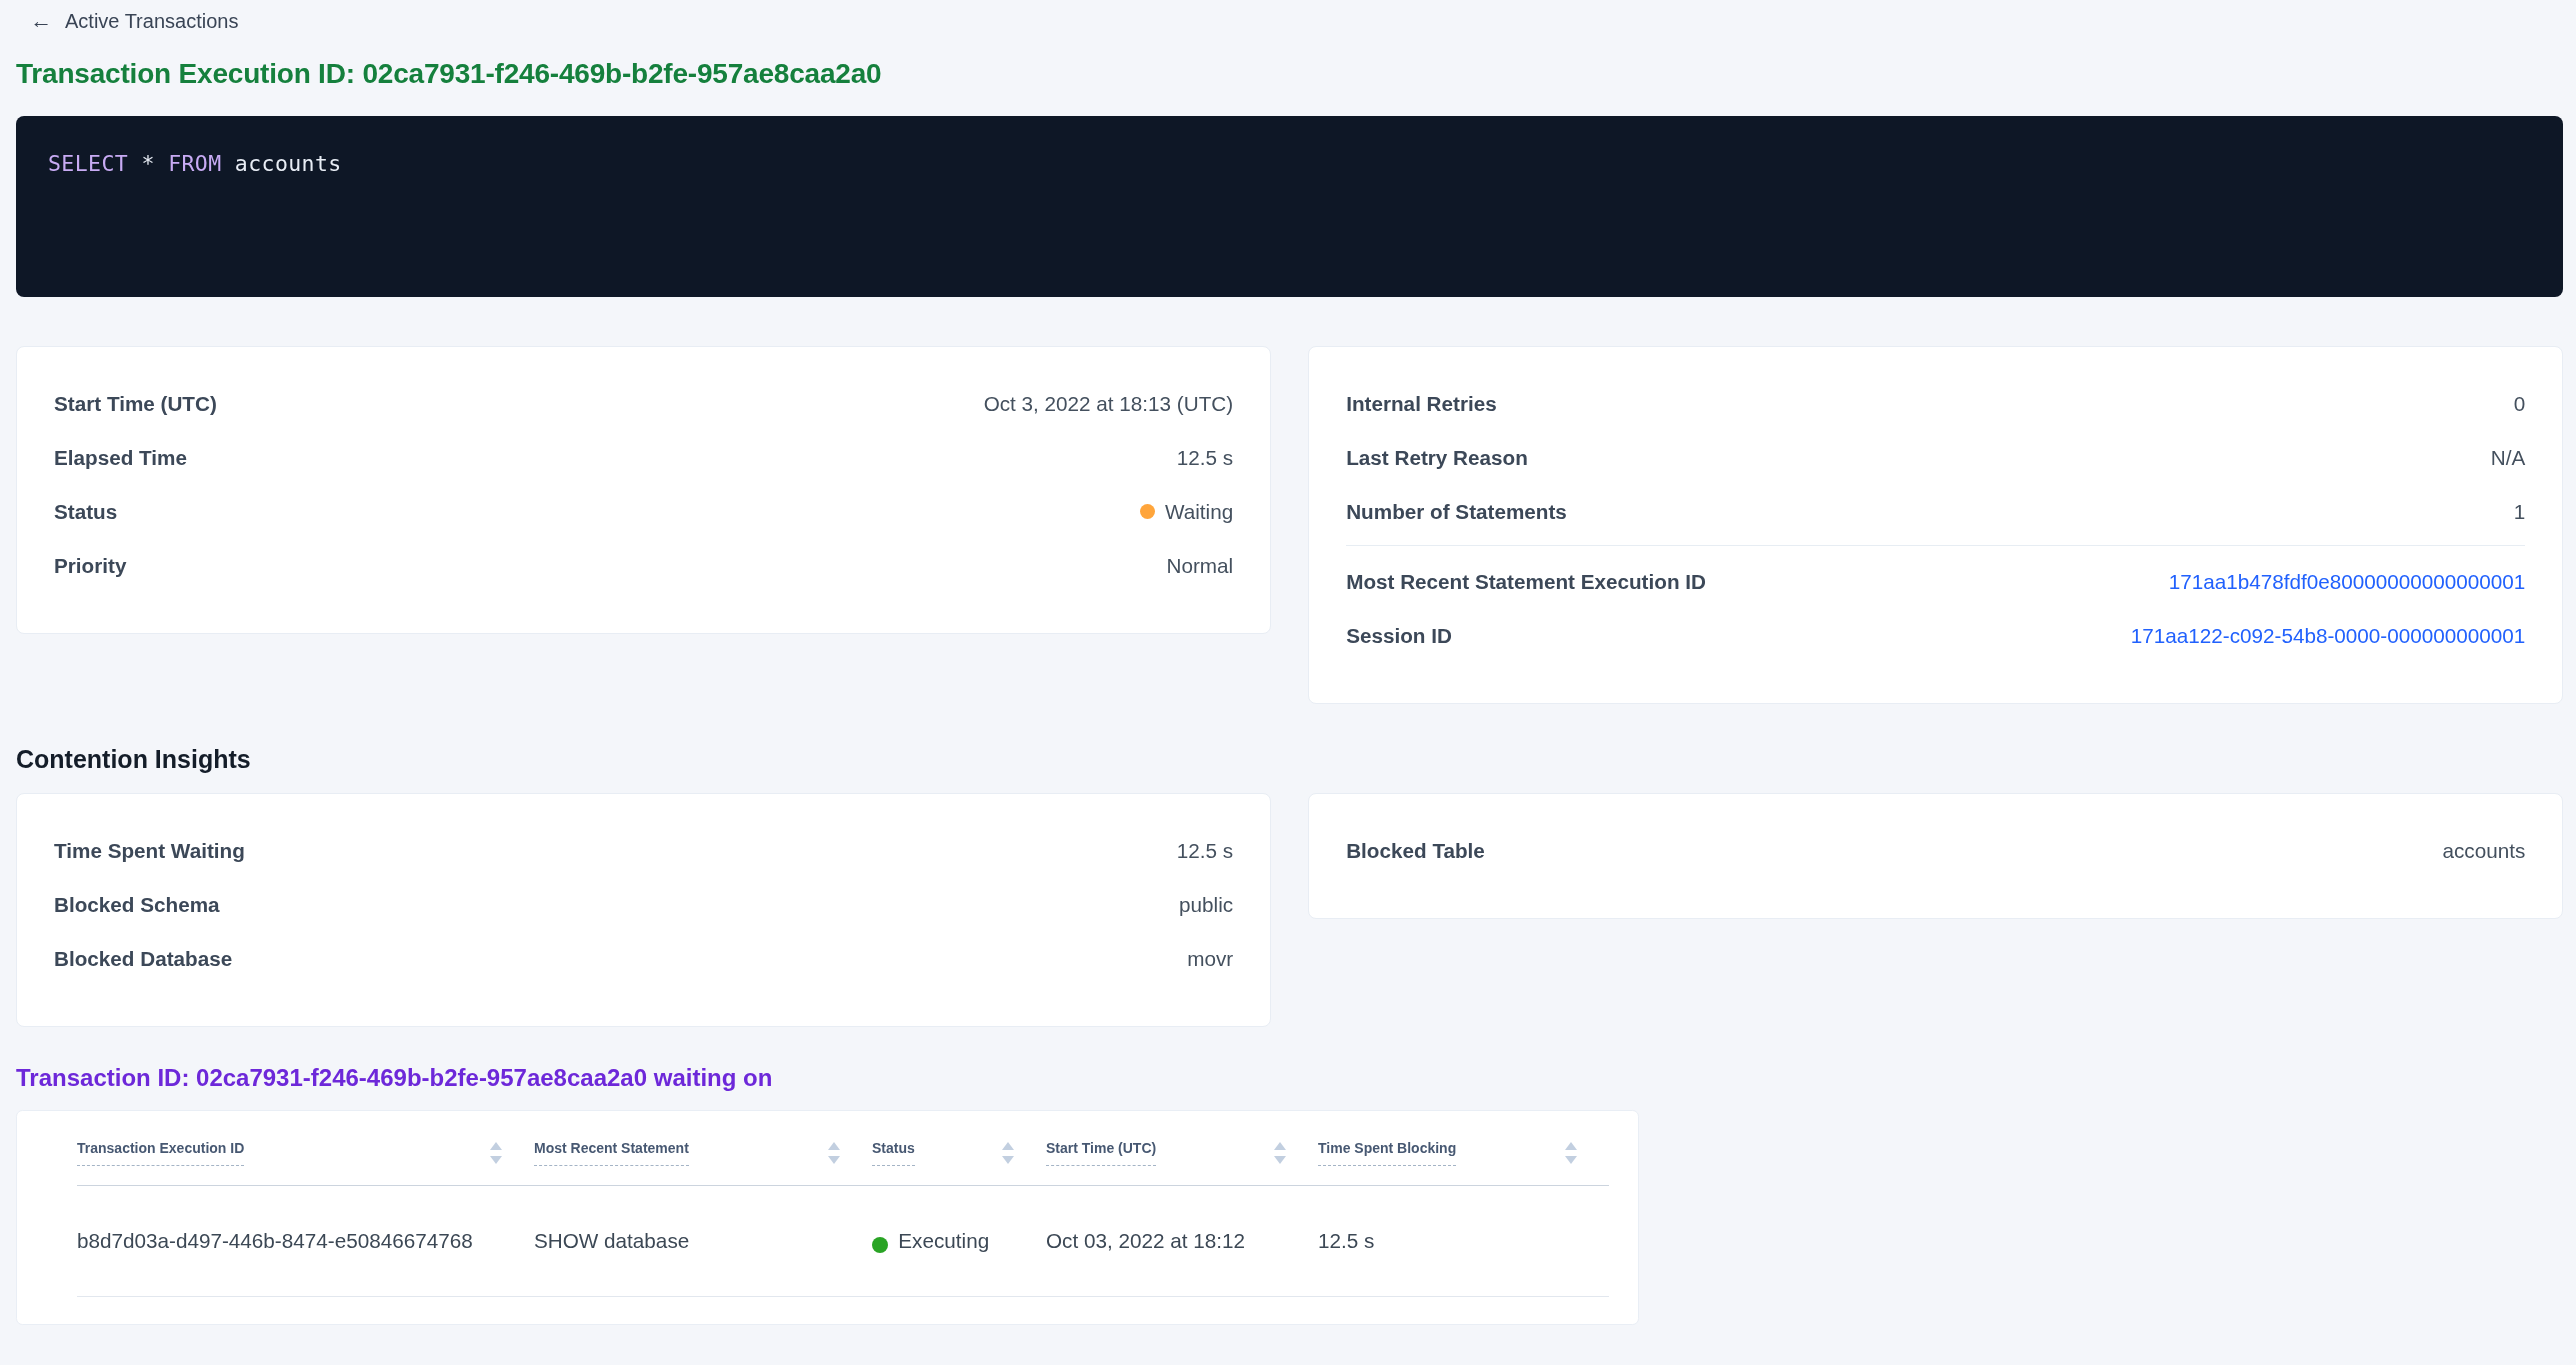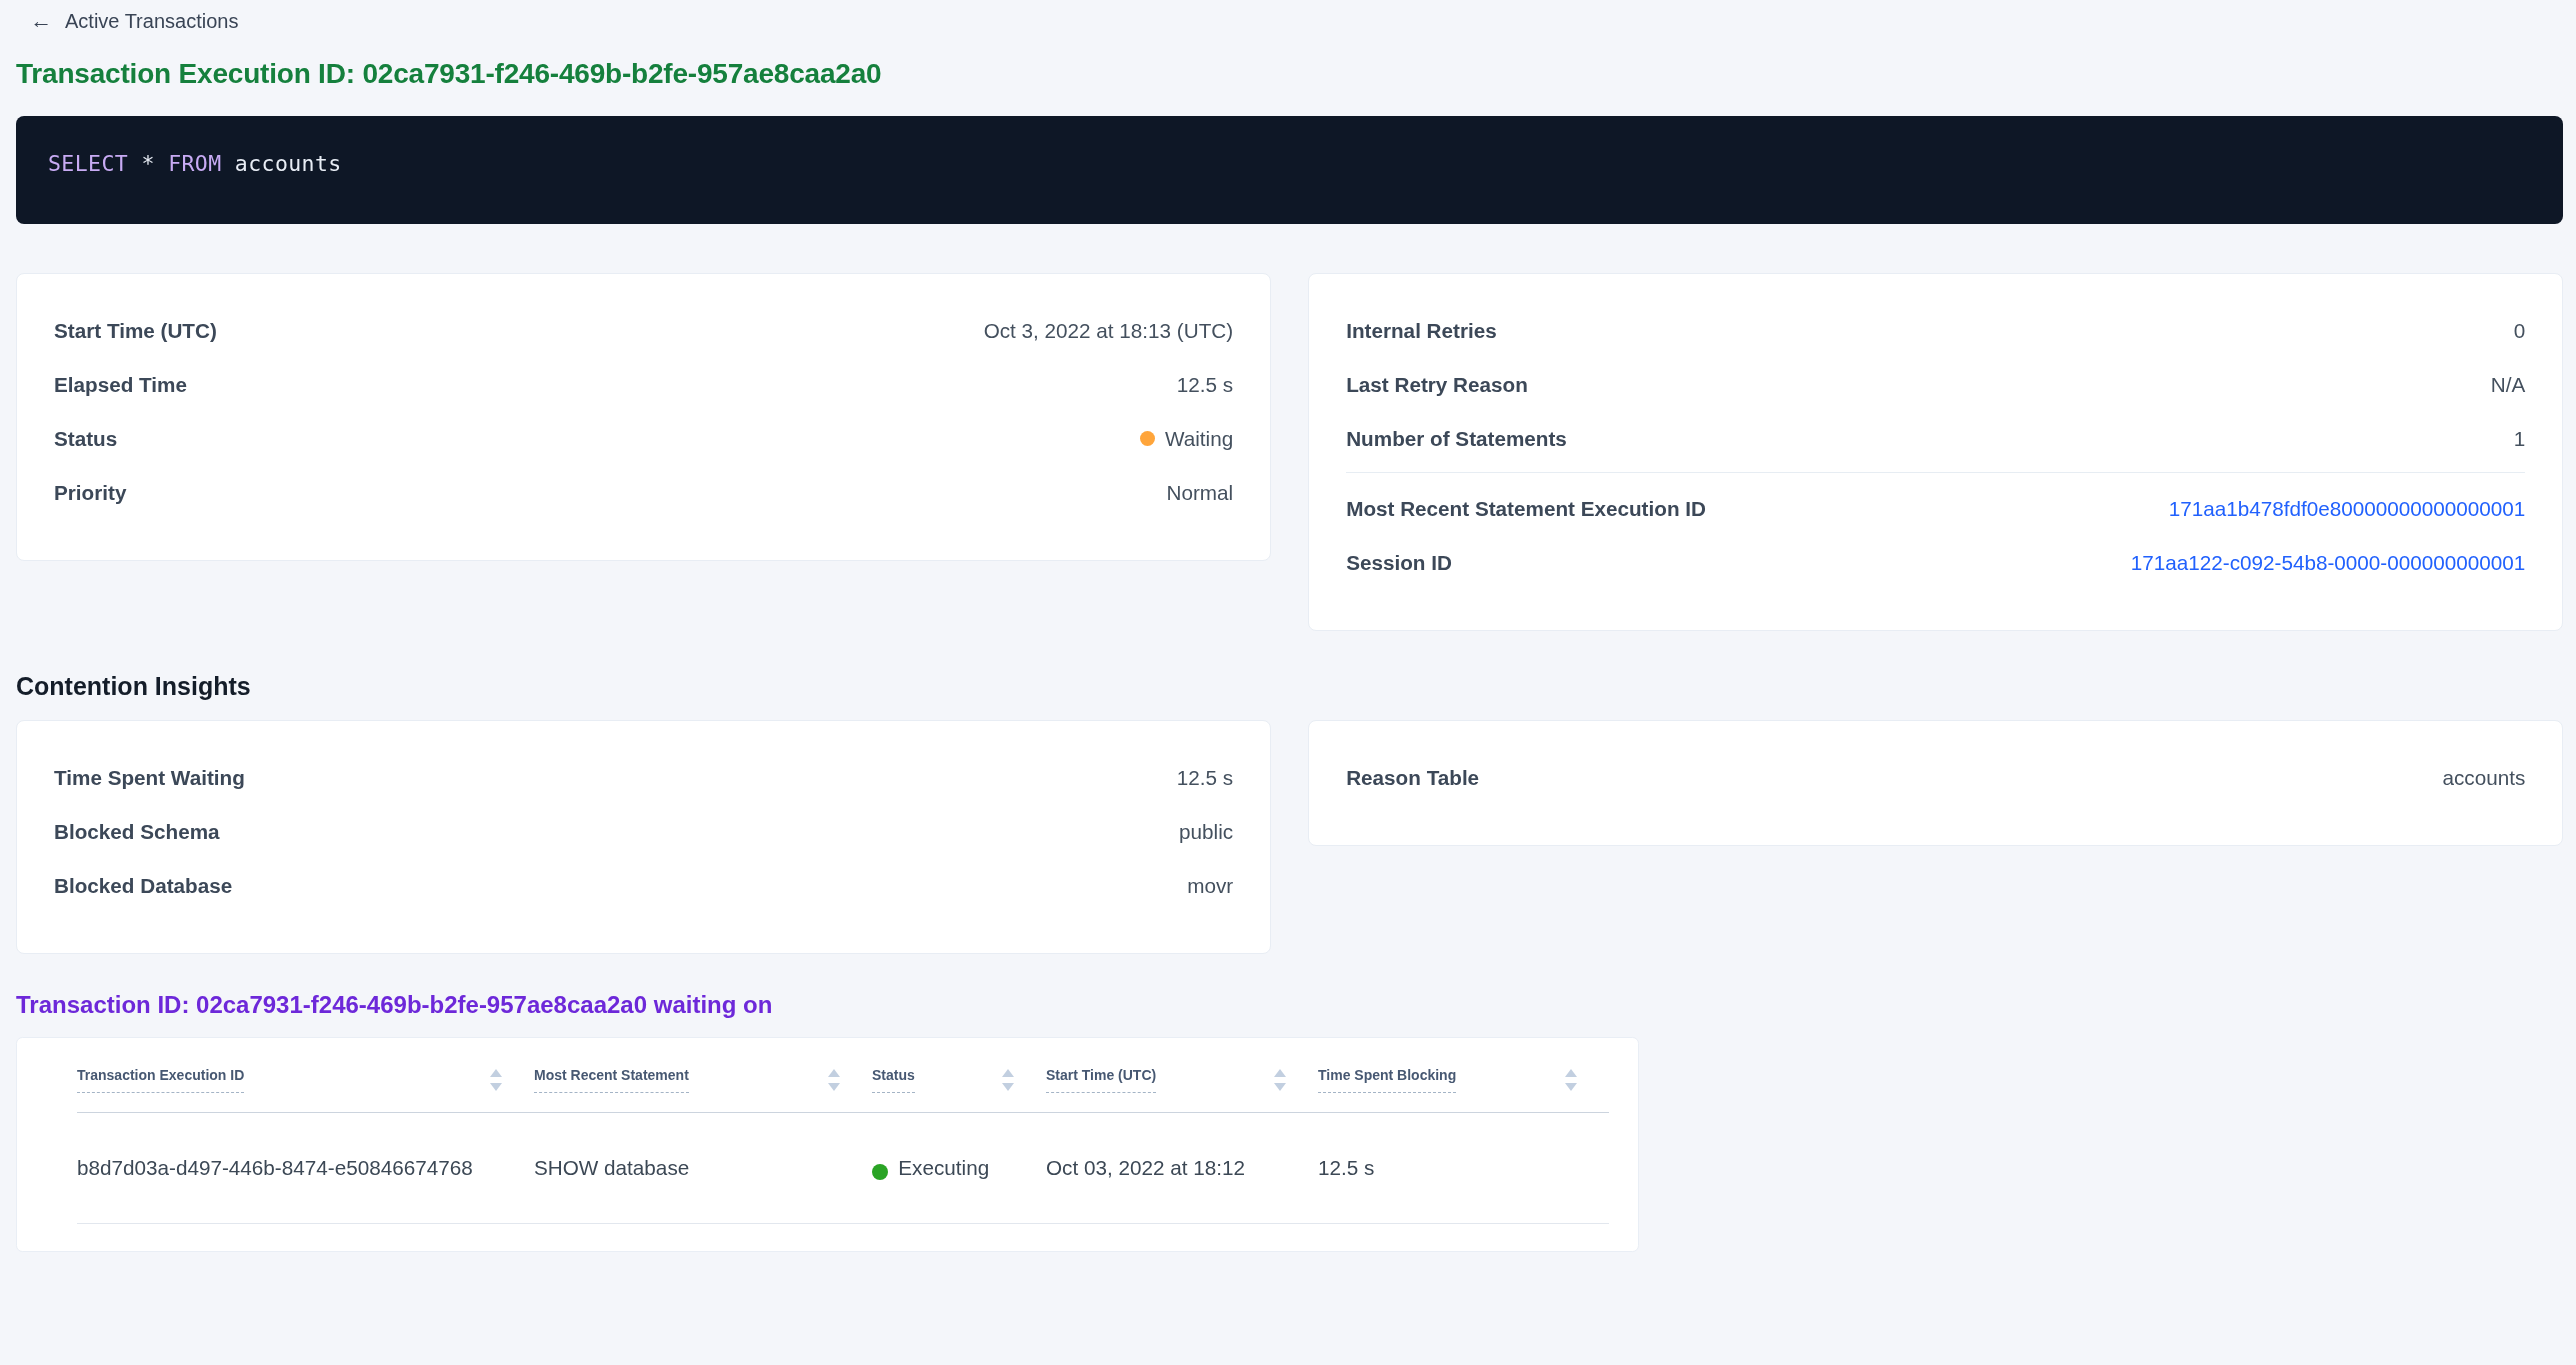--- a/index.html
+++ b/index.html
@@ -32,7 +32,7 @@
   
   .sql{
     margin-top:25.5px;
-    height:108px;width:100%;
+    height:181px;width:100%;
     background:#0e1726;border-radius:8px;
     padding:35px 32px;
     font-family:"DejaVu Sans Mono",monospace;

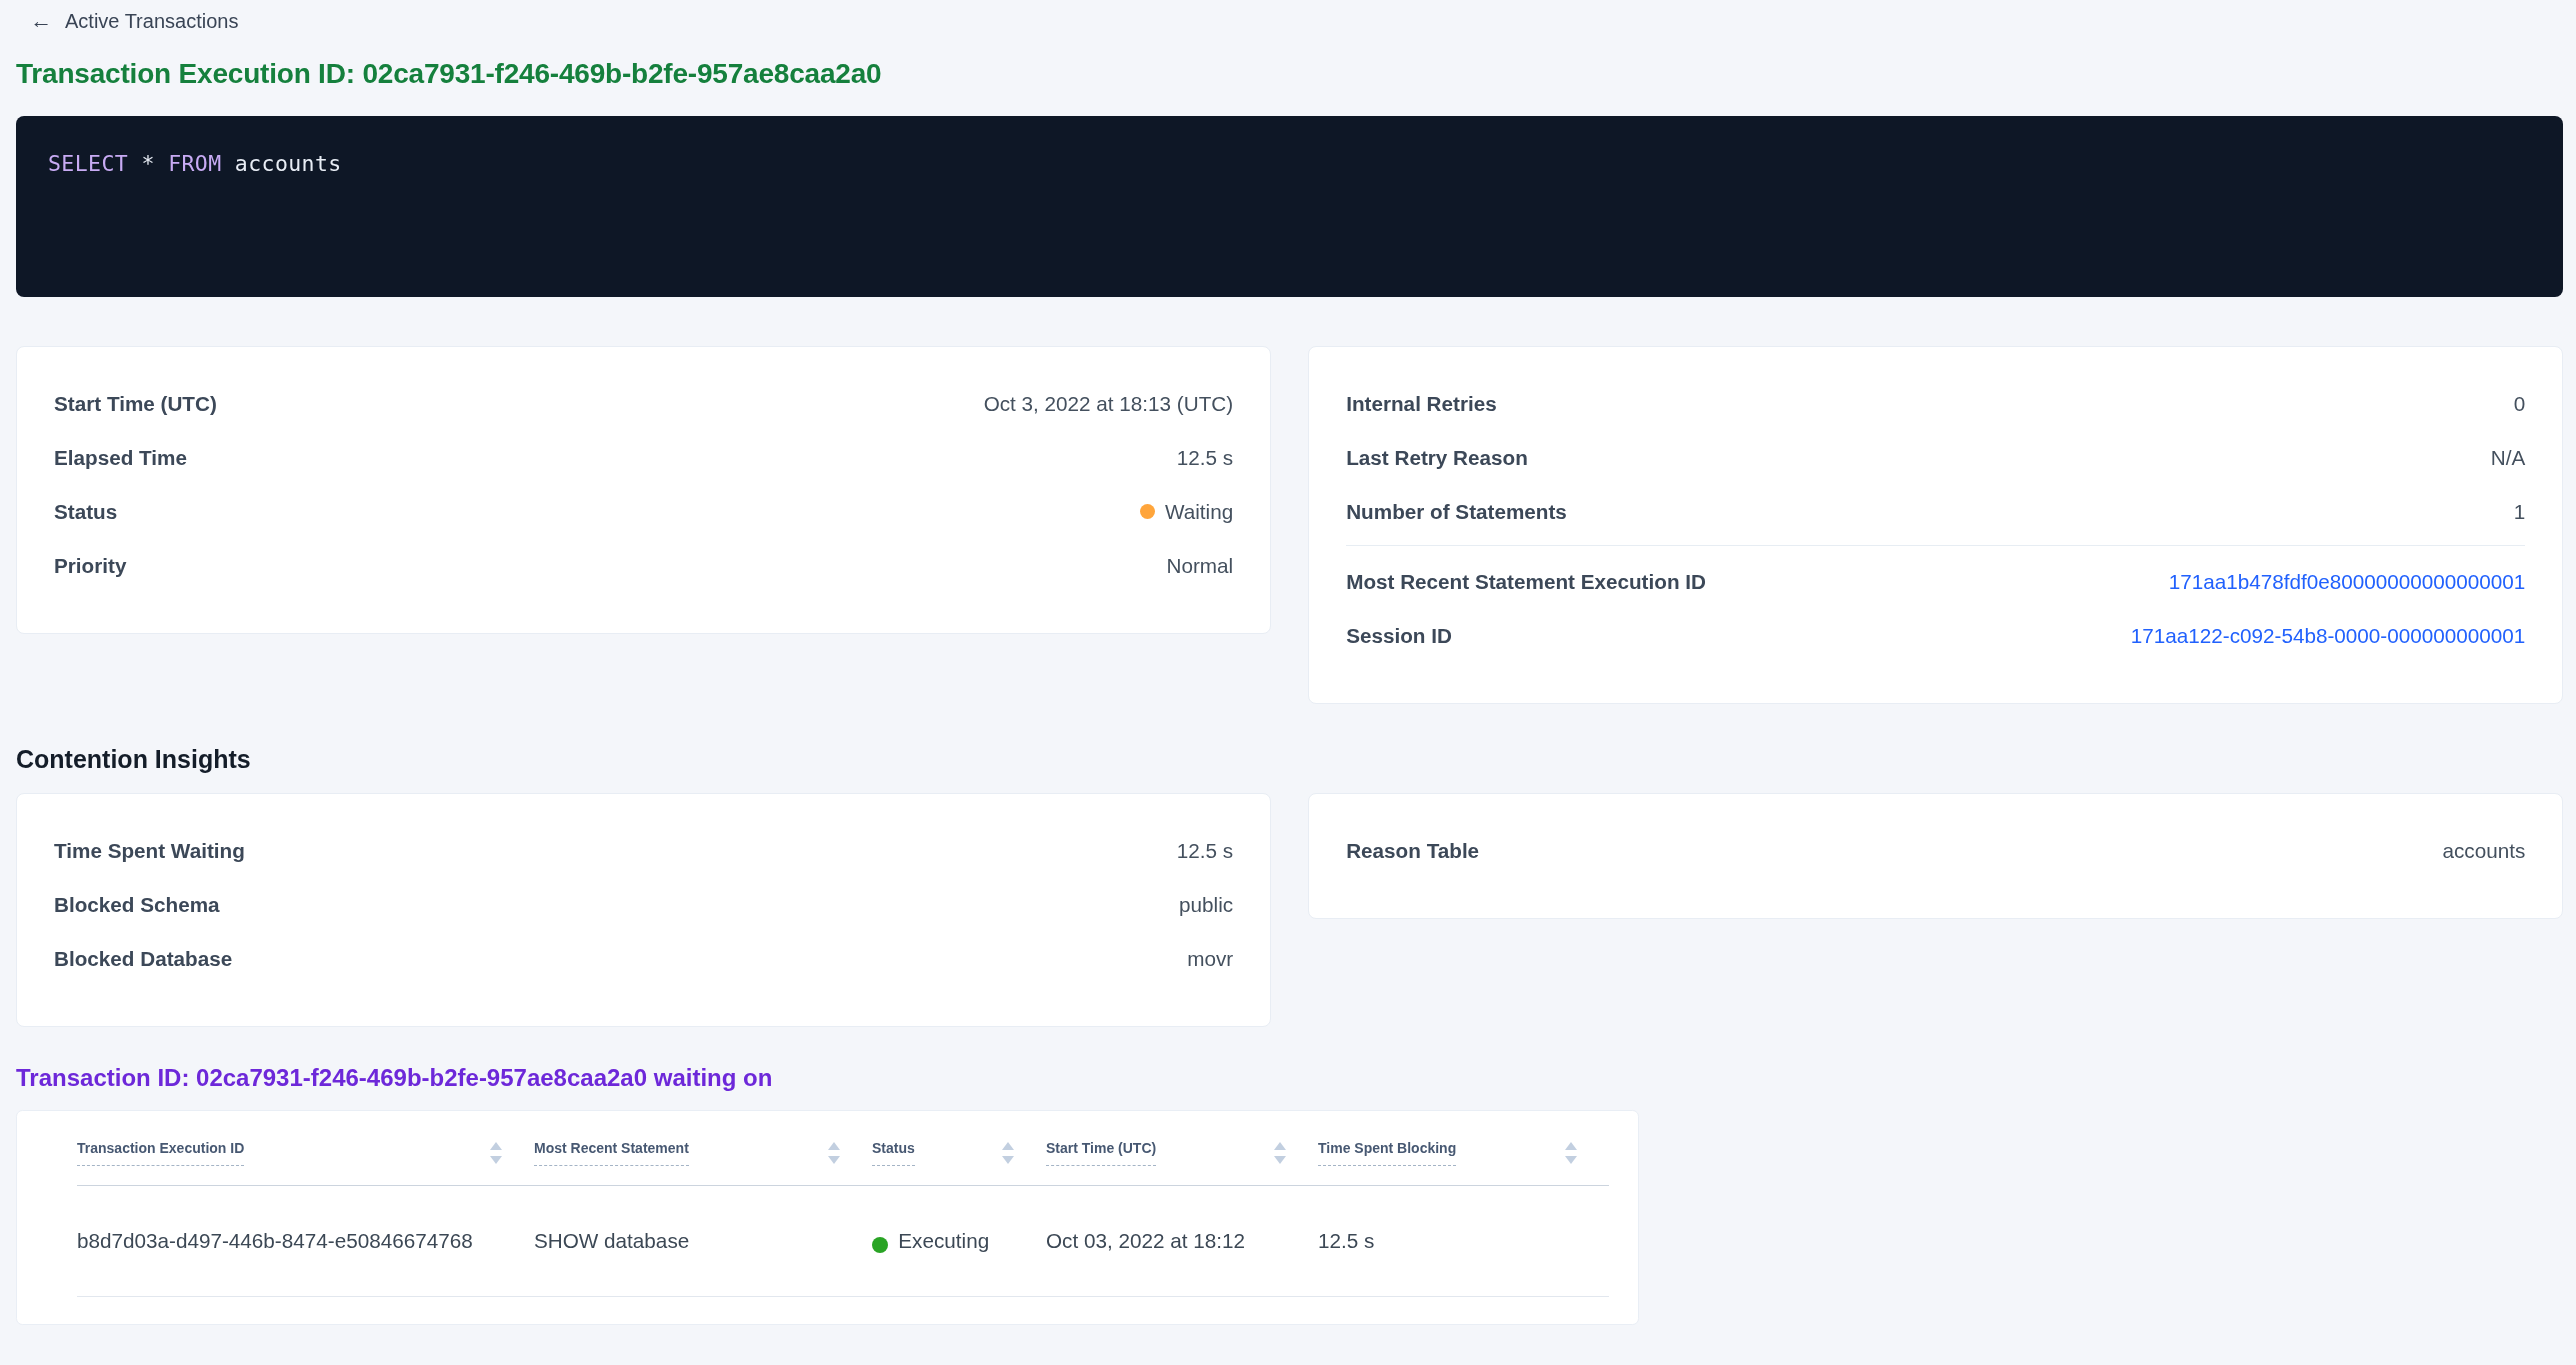--- a/index.html
+++ b/index.html
@@ -204,7 +204,7 @@
       </div>
     <div class="card">
         <div class="kv-row">
-          <span class="kv-label">Reason Table</span>
+          <span class="kv-label">Blocked Table</span>
           <span class="kv-value">
             <span>accounts</span>
           </span>

